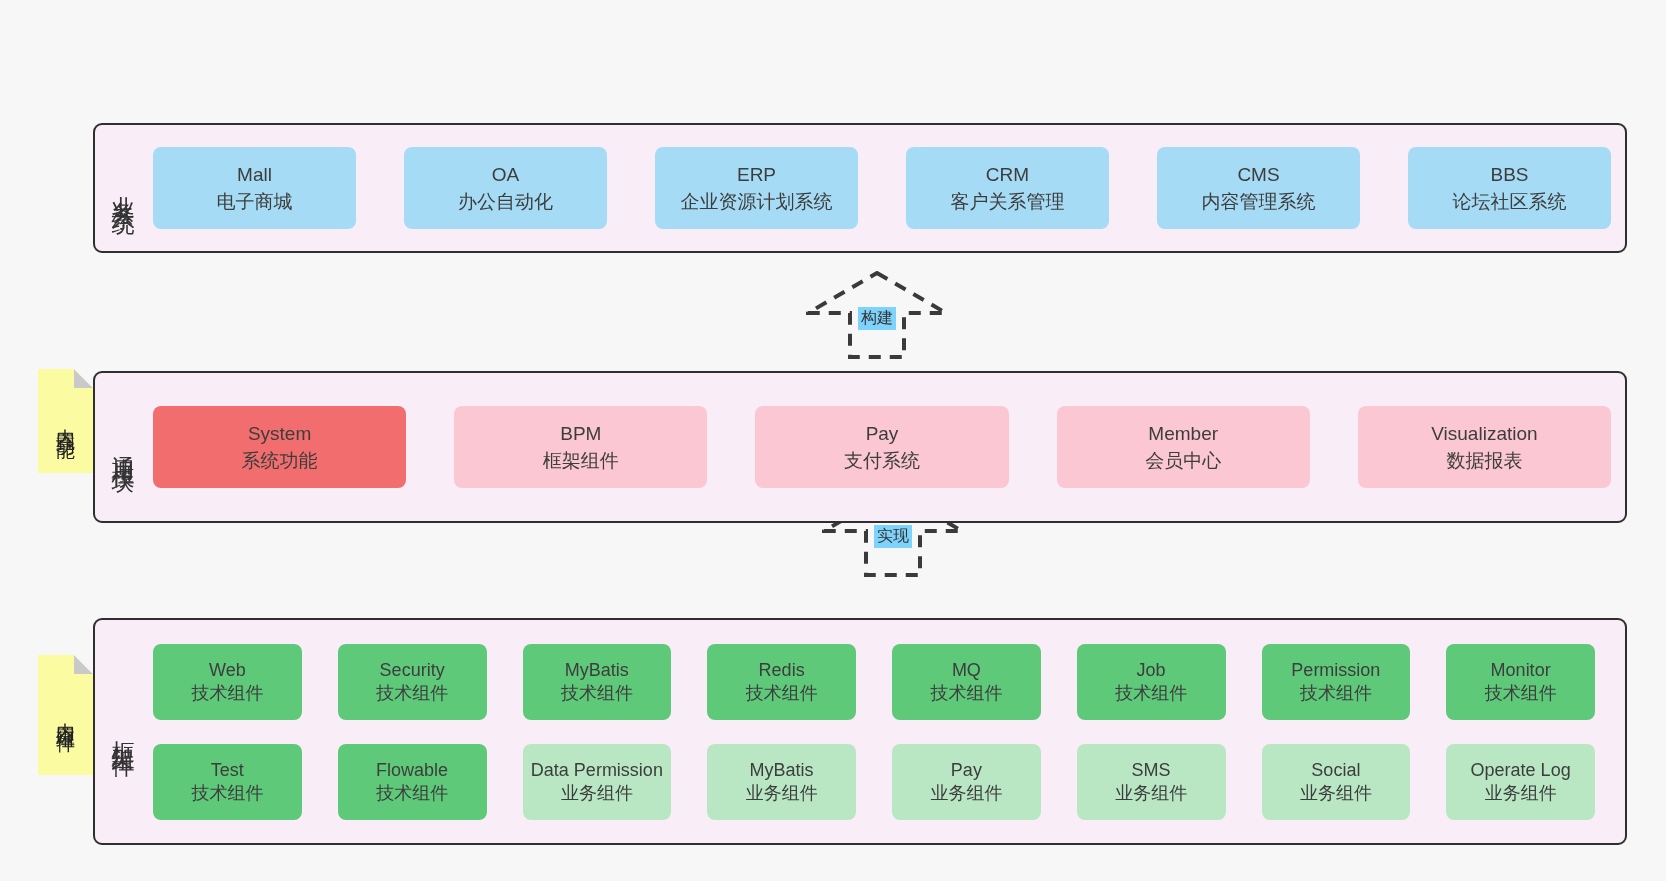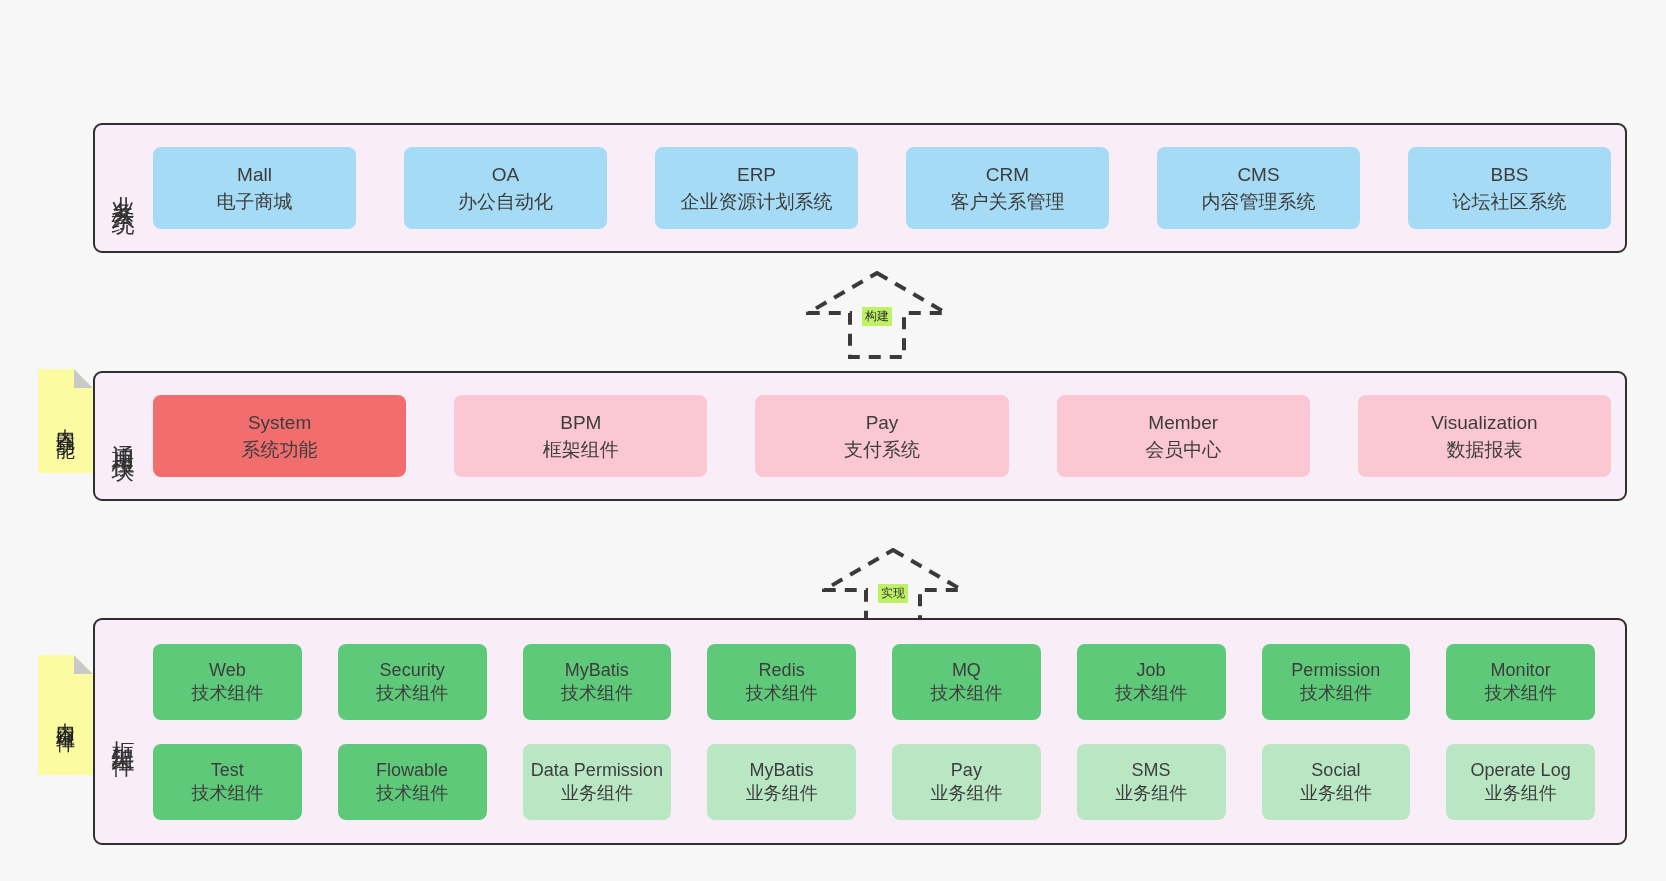--- a/index.html
+++ b/index.html
@@ -121,9 +121,9 @@
     left: 50%;
     top: 36px;
     transform: translateX(-50%);
-    background: #bef264;
+    background: #7dd3fc;
     padding: 1px 3px;
-    font-size: 12px;
+    font-size: 16px;
     color: #333;
     white-space: nowrap;
   }

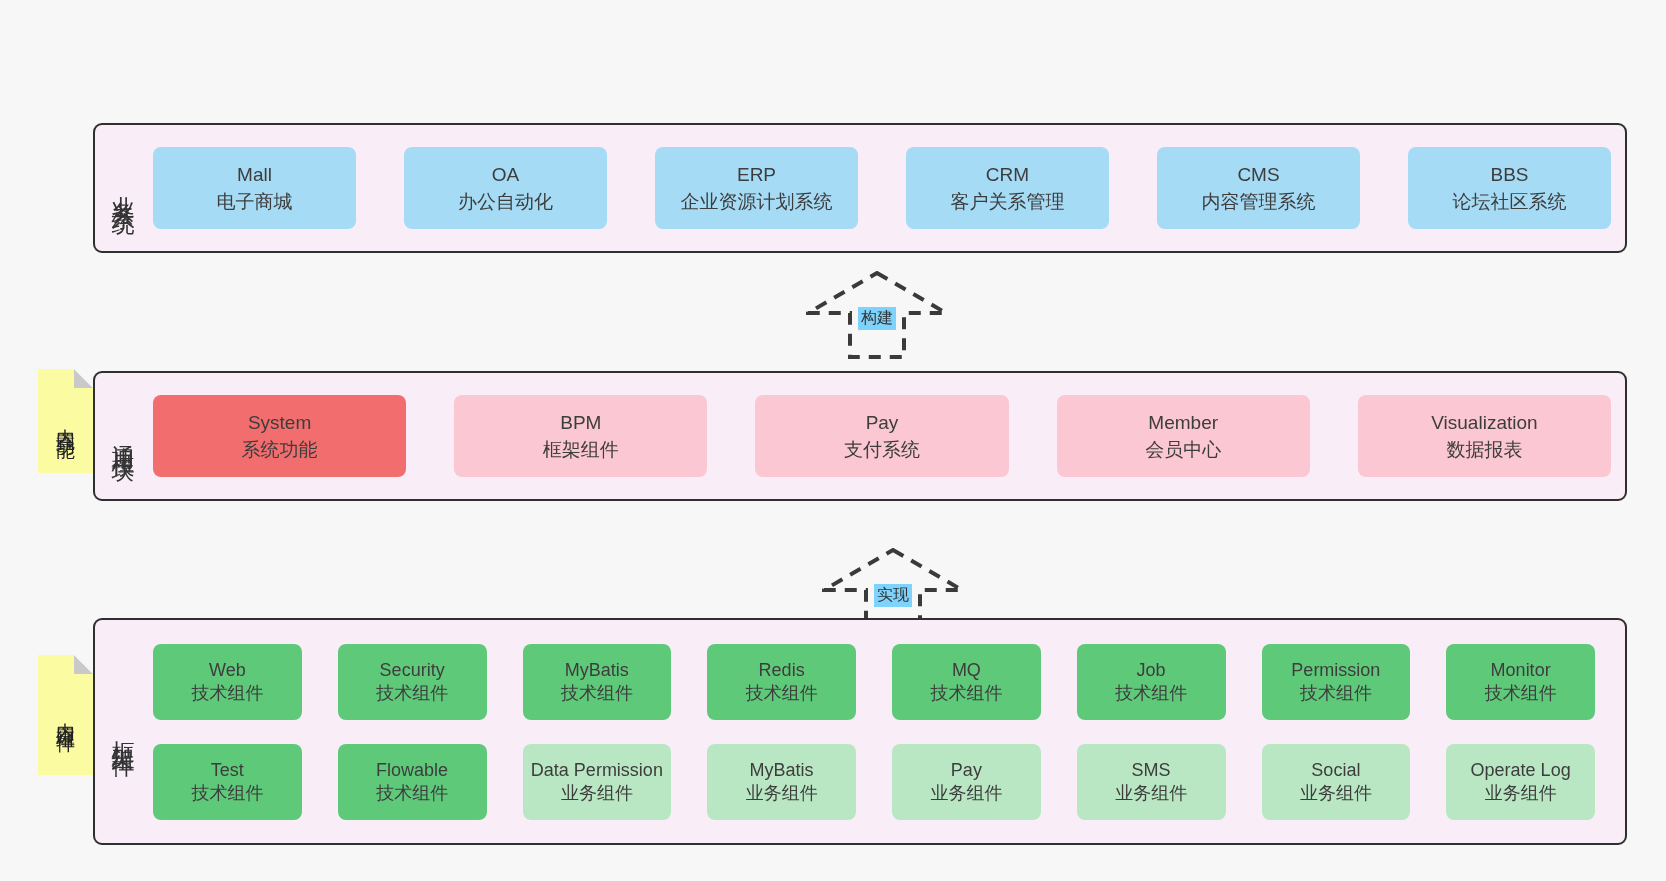--- a/index.html
+++ b/index.html
@@ -24,7 +24,7 @@
     z-index: 2;
   }
   .layer-business   { top: 123px; height: 130px; }
-  .layer-modules    { top: 371px; height: 130px; }
+  .layer-modules    { top: 371px; height: 152px; }
   .layer-components { top: 618px; height: 227px; }
 
   .layer-label {

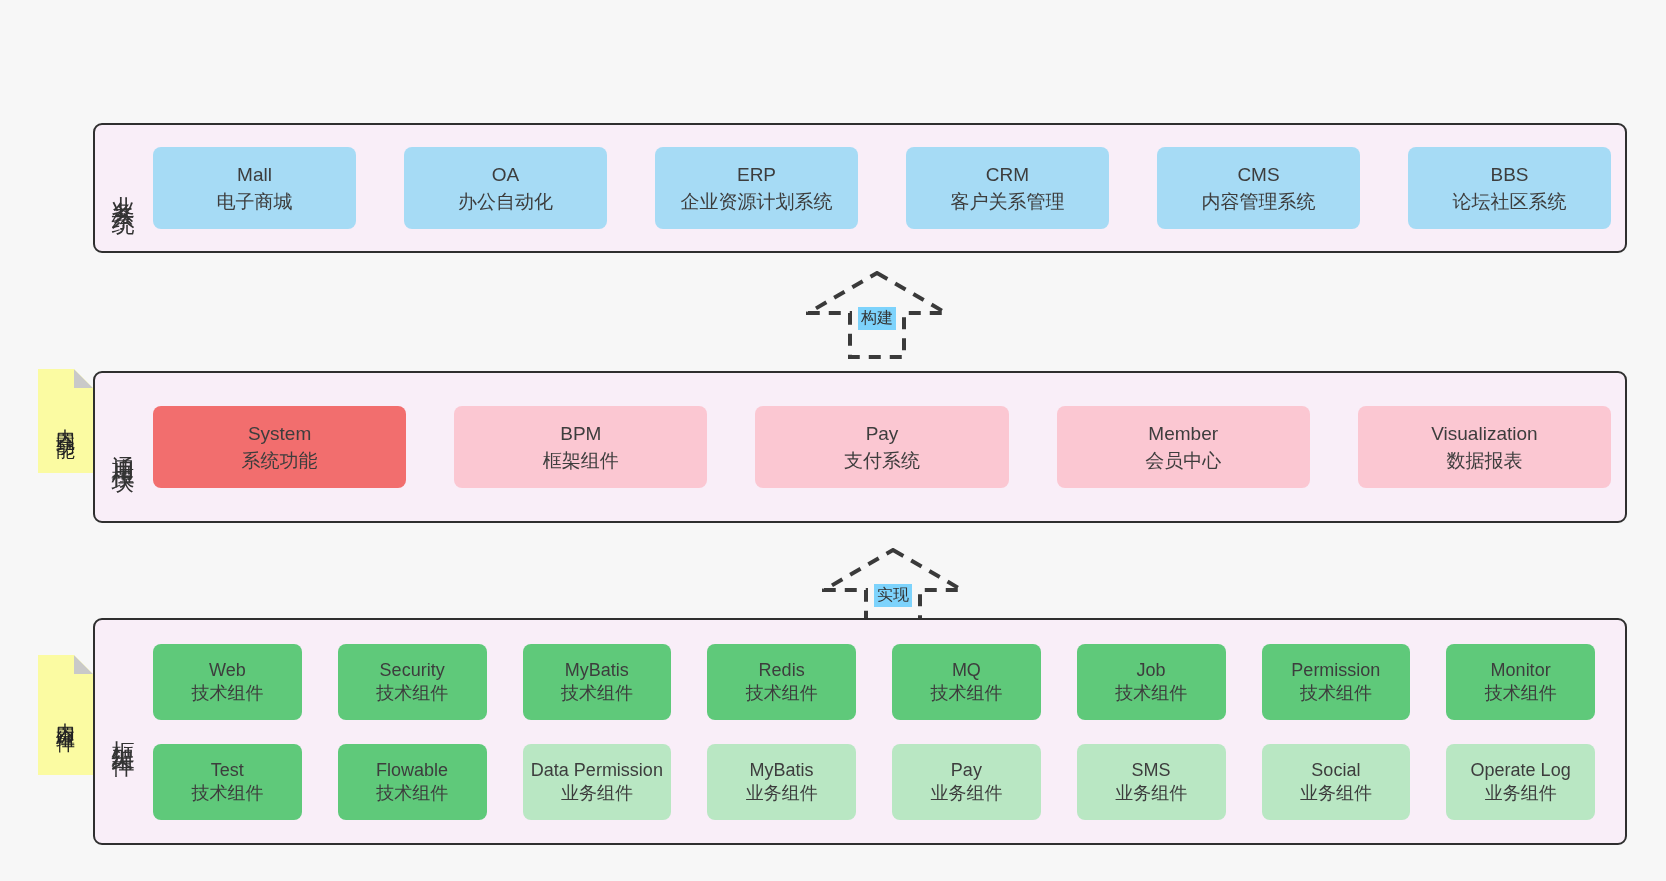--- a/index.html
+++ b/index.html
@@ -114,7 +114,7 @@
     z-index: 1;
   }
   .arrow-build     { left: 806px; top: 271px; }
-  .arrow-implement { left: 822px; top: 548px; }
+  .arrow-implement { left: 822px; top: 489px; }
   .arrow svg { position: absolute; left: 0; top: 0; }
   .arrow-label {
     position: absolute;

